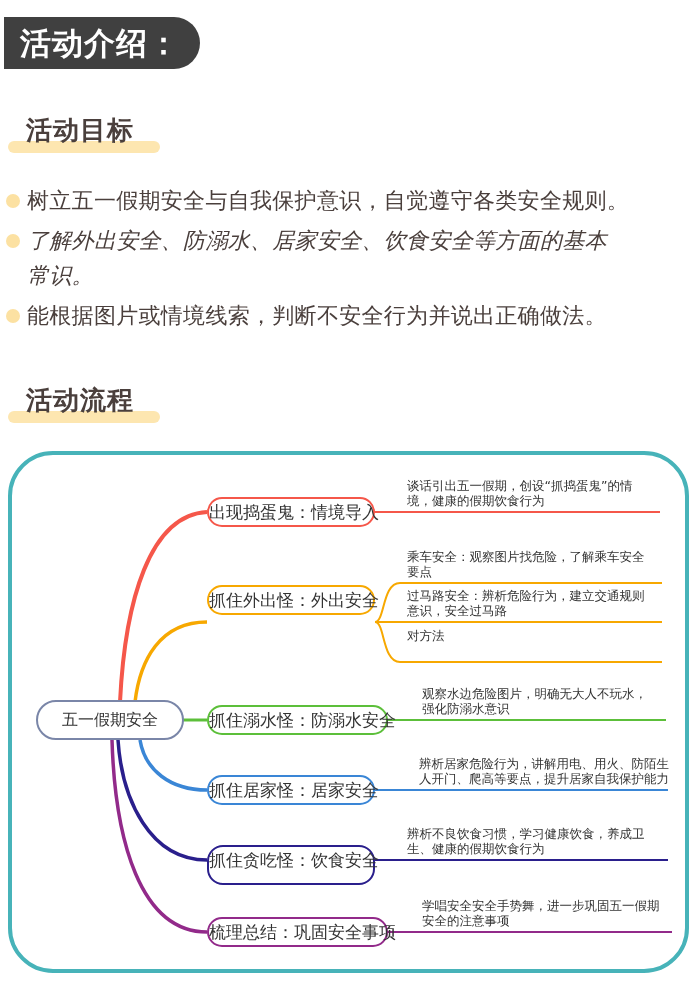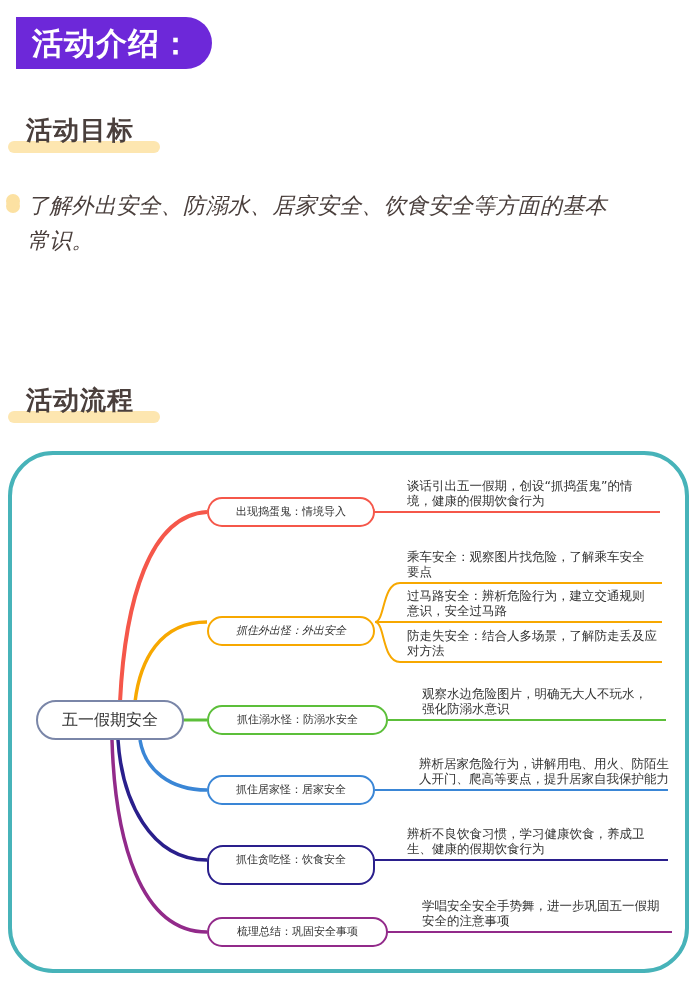--- a/index.html
+++ b/index.html
@@ -5,8 +5,8 @@
   html, body { margin:0; padding:0; background:#ffffff; }
   body { width:700px; height:992px; position:relative; overflow:hidden;
          font-family: "DejaVu Sans", "Liberation Sans", sans-serif; color:#4a3f3c; }
-  .title-pill { position:absolute; left:16px; top:17px; width:196px; height:52px;
-    background:#6d28d9; border-radius:0 26px 26px 0; color:#fff;
+  .title-pill { position:absolute; left:4px; top:17px; width:196px; height:52px;
+    background:#404040; border-radius:0 26px 26px 0; color:#fff;
     font-size:31px; font-weight:bold; line-height:52px; padding-left:16px; box-sizing:border-box; letter-spacing:1px; }
   .sec-head { position:absolute; left:8px; height:40px; }
   .sec-head .bar { position:absolute; left:0; bottom:0; width:152px; height:12px;

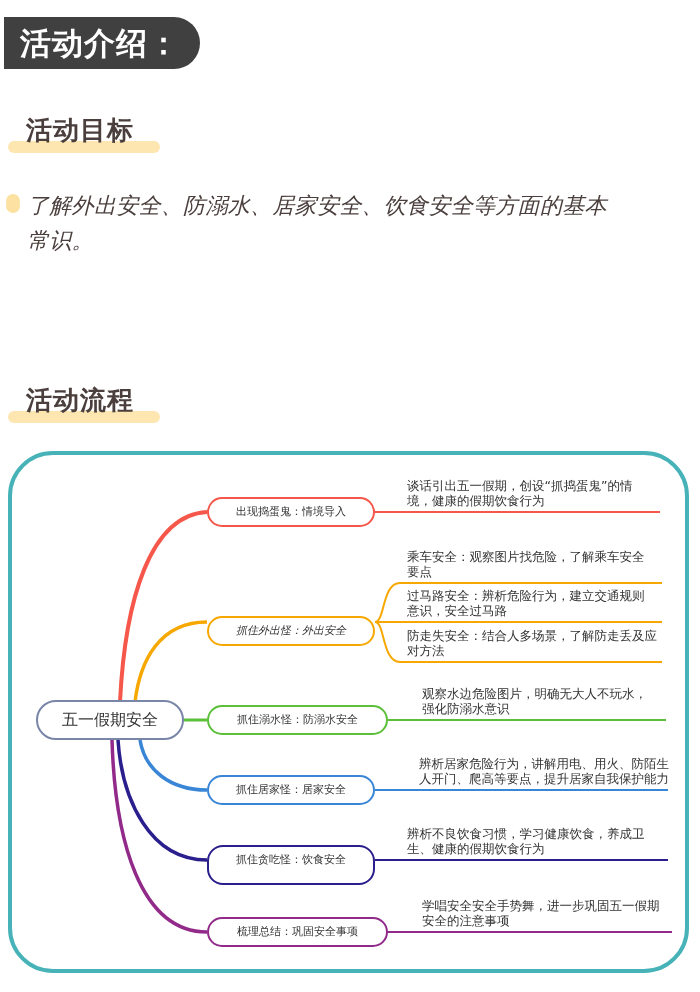--- a/index.html
+++ b/index.html
@@ -38,6 +38,7 @@
 <div class="goals">
   <div class="goal">
     <span class="dot"></span>
+    <span>树立五一假期安全与自我保护意识，自觉遵守各类安全规则。</span>
   </div>
   <div class="goal" style="margin-top:5px;font-style:italic;">
     <span class="dot"></span>

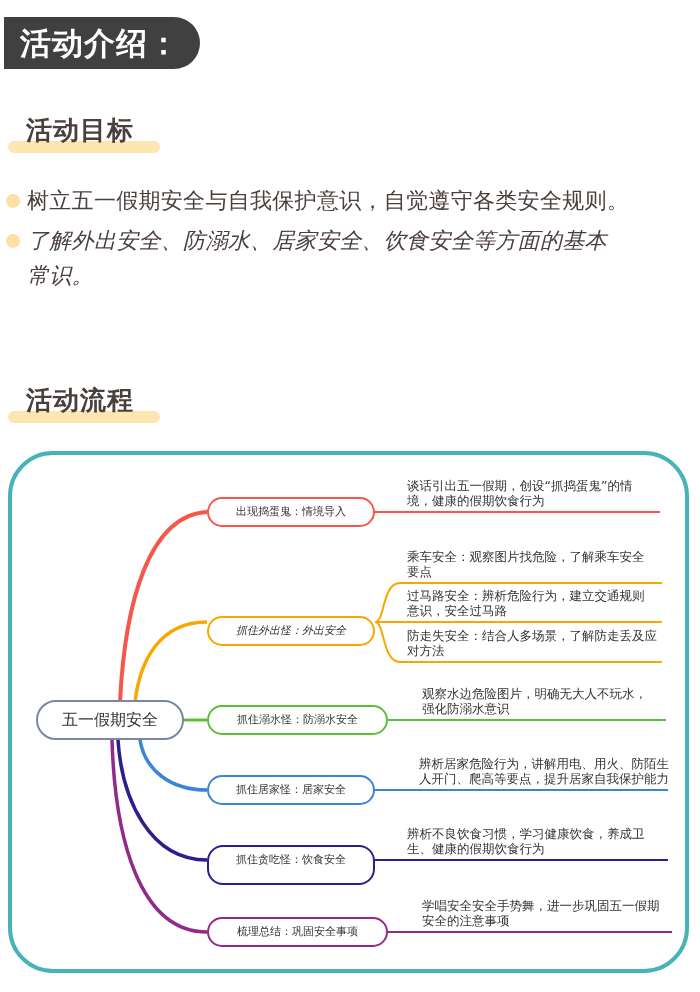--- a/index.html
+++ b/index.html
@@ -44,6 +44,10 @@
     <span class="dot"></span>
     <span>了解外出安全、防溺水、居家安全、饮食安全等方面的基本</span><br>
     <span>常识。</span>
+  </div>
+  <div class="goal" style="margin-top:5px;">
+    <span class="dot"></span>
+    <span>能根据图片或情境线索，判断不安全行为并说出正确做法。</span>
   </div>
 </div>
 

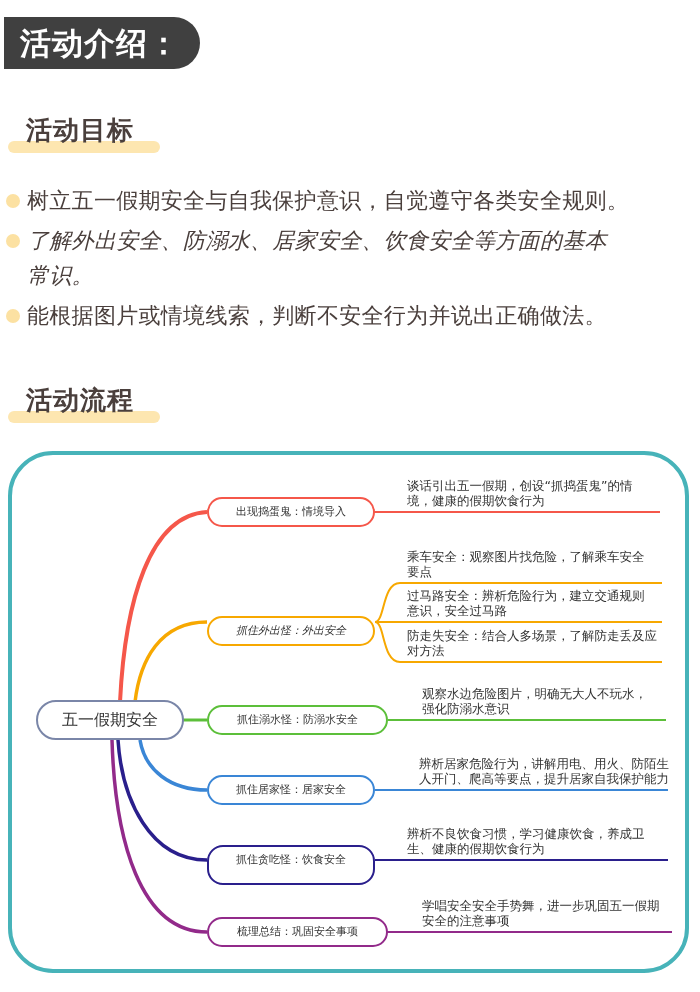--- a/index.html
+++ b/index.html
@@ -20,7 +20,7 @@
     border:4px solid #47b3b9; border-radius:45px; box-sizing:border-box; }
   svg.map { position:absolute; left:0; top:0; }
   .node { position:absolute; border:2px solid; border-radius:16px; background:#fff;
-    font-size:11px; color:#333; text-align:center; box-sizing:border-box; white-space:nowrap; }
+    font-size:17px; color:#333; text-align:center; box-sizing:border-box; white-space:nowrap; }
   .root { position:absolute; left:36px; top:700px; width:148px; height:40px; border:2px solid #7a86a8;
     border-radius:20px; background:#fff; font-size:16px; color:#333; line-height:36px; text-align:center; box-sizing:border-box; }
   .leaf { position:absolute; font-size:12.5px; line-height:15px; color:#333; }

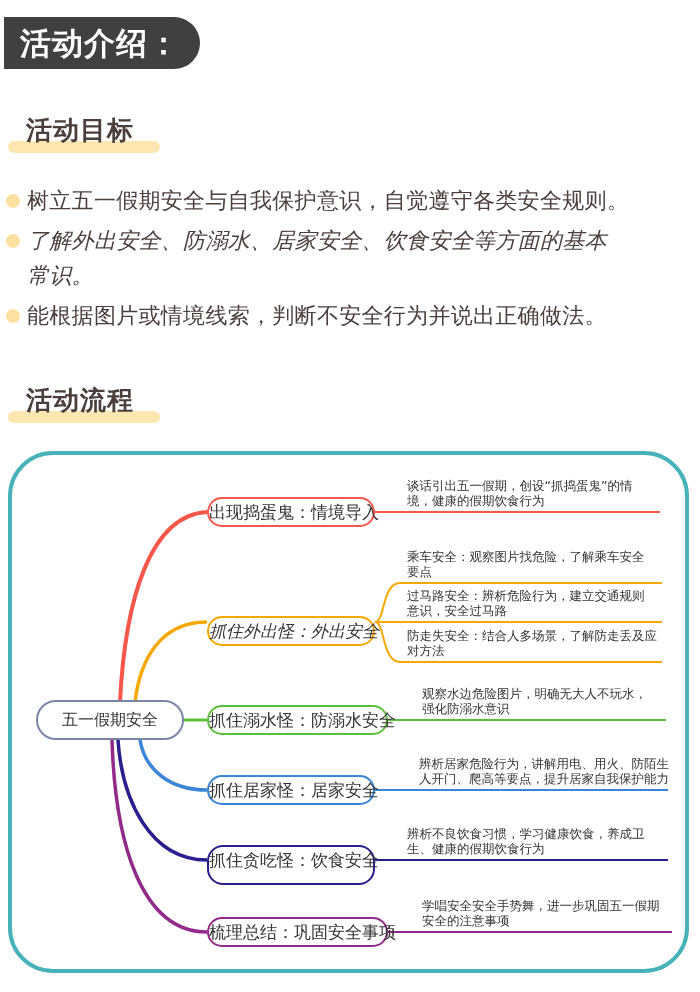--- a/index.html
+++ b/index.html
@@ -80,7 +80,7 @@
 <div class="root">五一假期安全</div>
 
 <div class="node" style="left:207px;top:497px;width:168px;height:30px;line-height:26px;border-color:#f5574a;">出现捣蛋鬼：情境导入</div>
-<div class="node" style="left:207px;top:616px;width:168px;height:30px;line-height:26px;border-color:#f7a800;font-style:italic;">抓住外出怪：外出安全</div>
+<div class="node" style="left:207px;top:585px;width:168px;height:30px;line-height:26px;border-color:#f7a800;">抓住外出怪：外出安全</div>
 <div class="node" style="left:207px;top:705px;width:181px;height:30px;line-height:26px;border-color:#5cbf3a;">抓住溺水怪：防溺水安全</div>
 <div class="node" style="left:207px;top:775px;width:168px;height:30px;line-height:26px;border-color:#3a86d6;">抓住居家怪：居家安全</div>
 <div class="node" style="left:207px;top:845px;width:168px;height:40px;line-height:26px;border-color:#2a1f8c;">抓住贪吃怪：饮食安全</div>

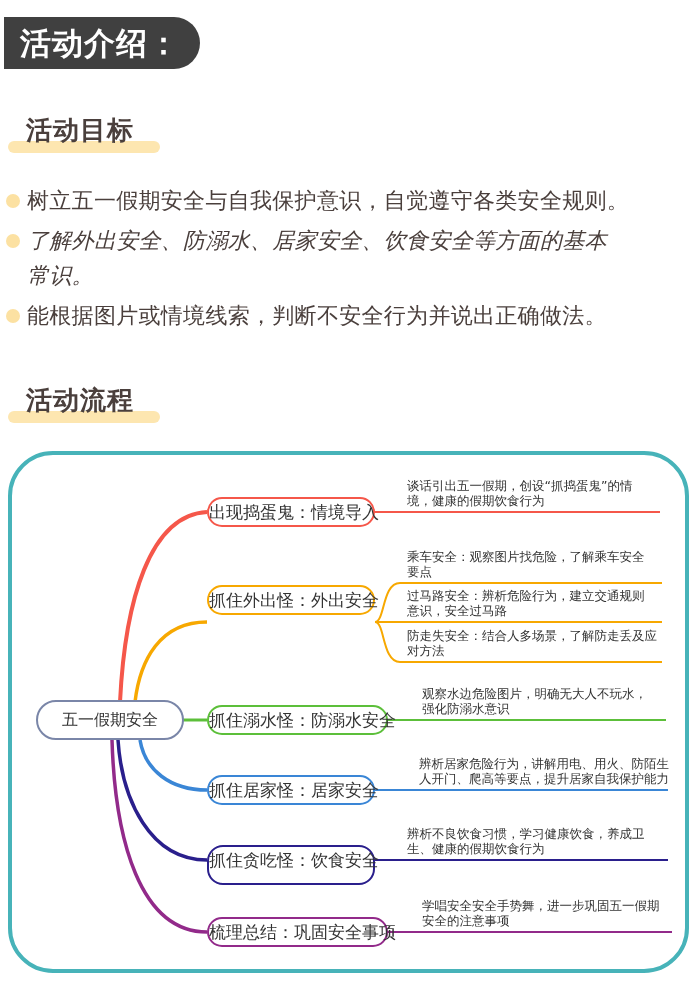--- a/index.html
+++ b/index.html
@@ -99,7 +99,6 @@
   <div>意识，安全过马路</div>
 </div>
 <div class="leaf" style="left:407px;top:628px;">
-  <div>防走失安全：结合人多场景，了解防走丢及应</div>
   <div>对方法</div>
 </div>
 <div class="leaf" style="left:422px;top:686px;">

